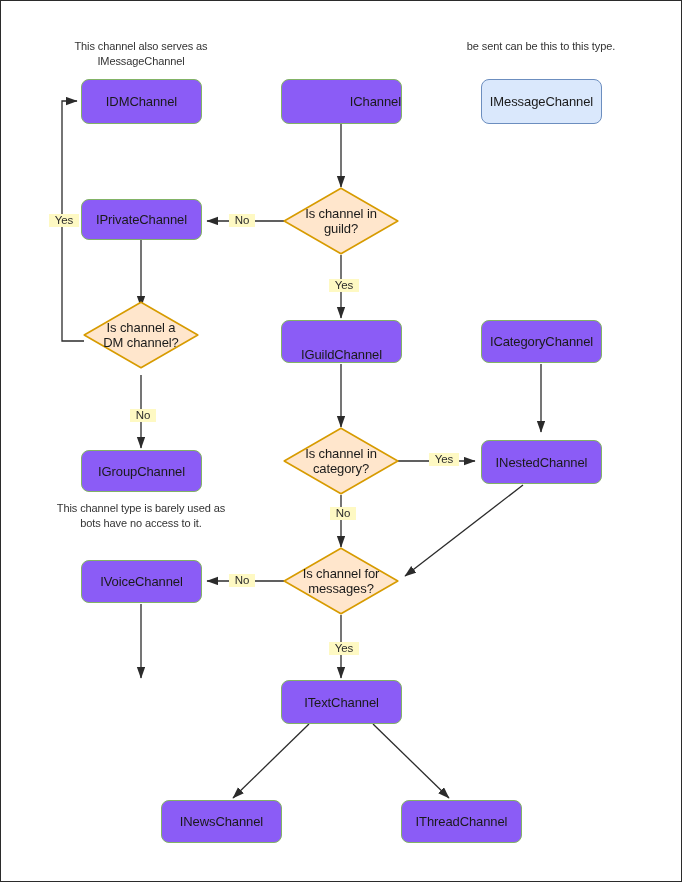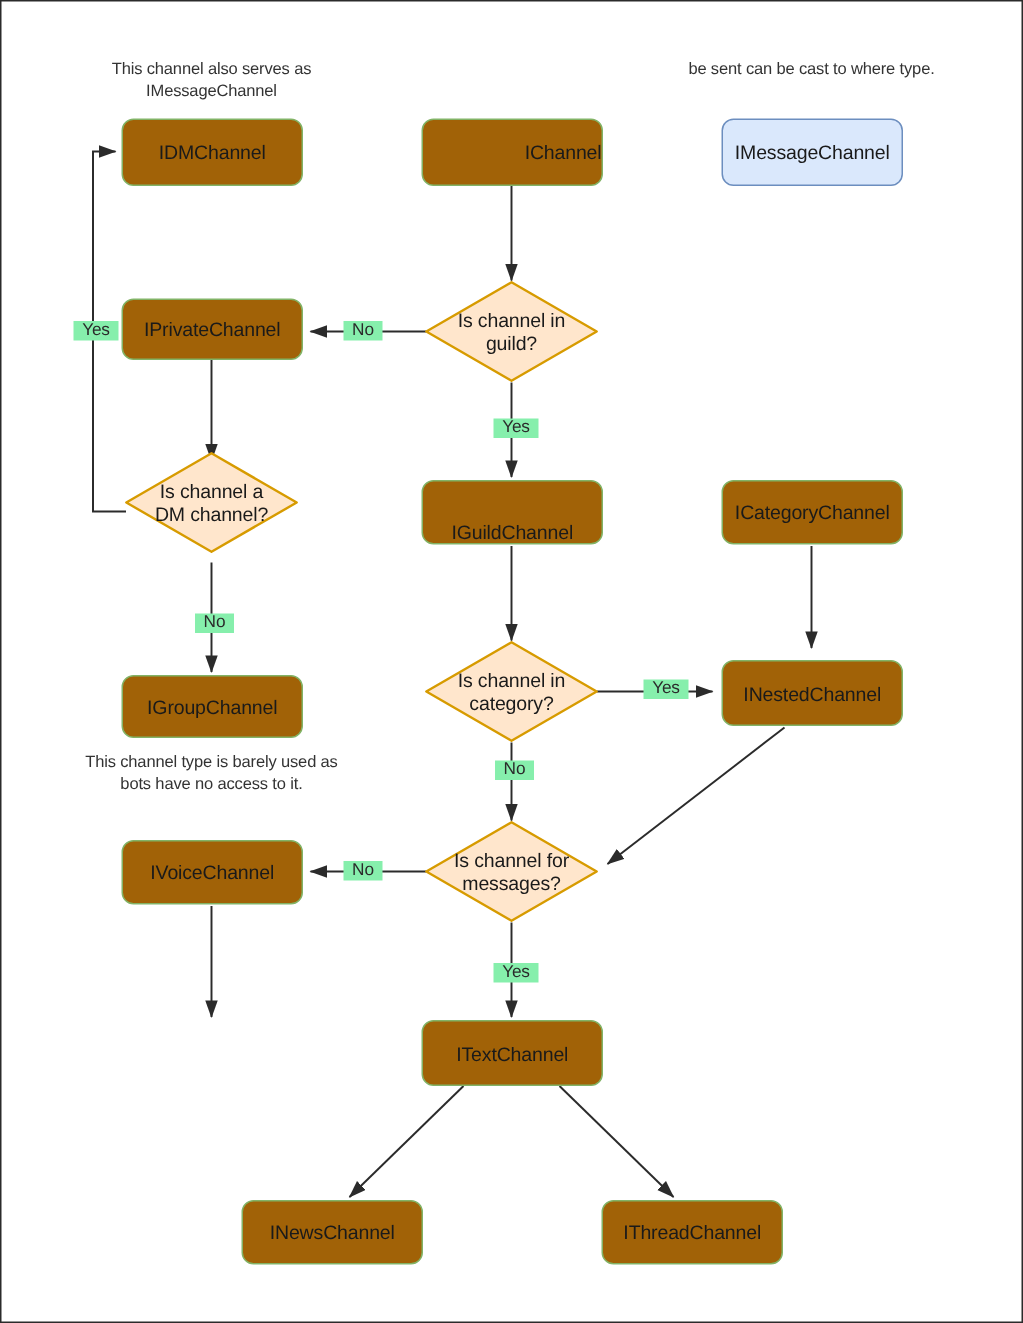--- a/index.html
+++ b/index.html
@@ -139,7 +139,7 @@
   </div>
 
   <div class="note" style="left:438px; top:38px; width:204px;">
-    <div>be sent can be cast to where type.</div>
+    <div>be sent can be this to this type.</div>
   </div>
 
   <div class="note" style="left:30px; top:500px; width:220px;">

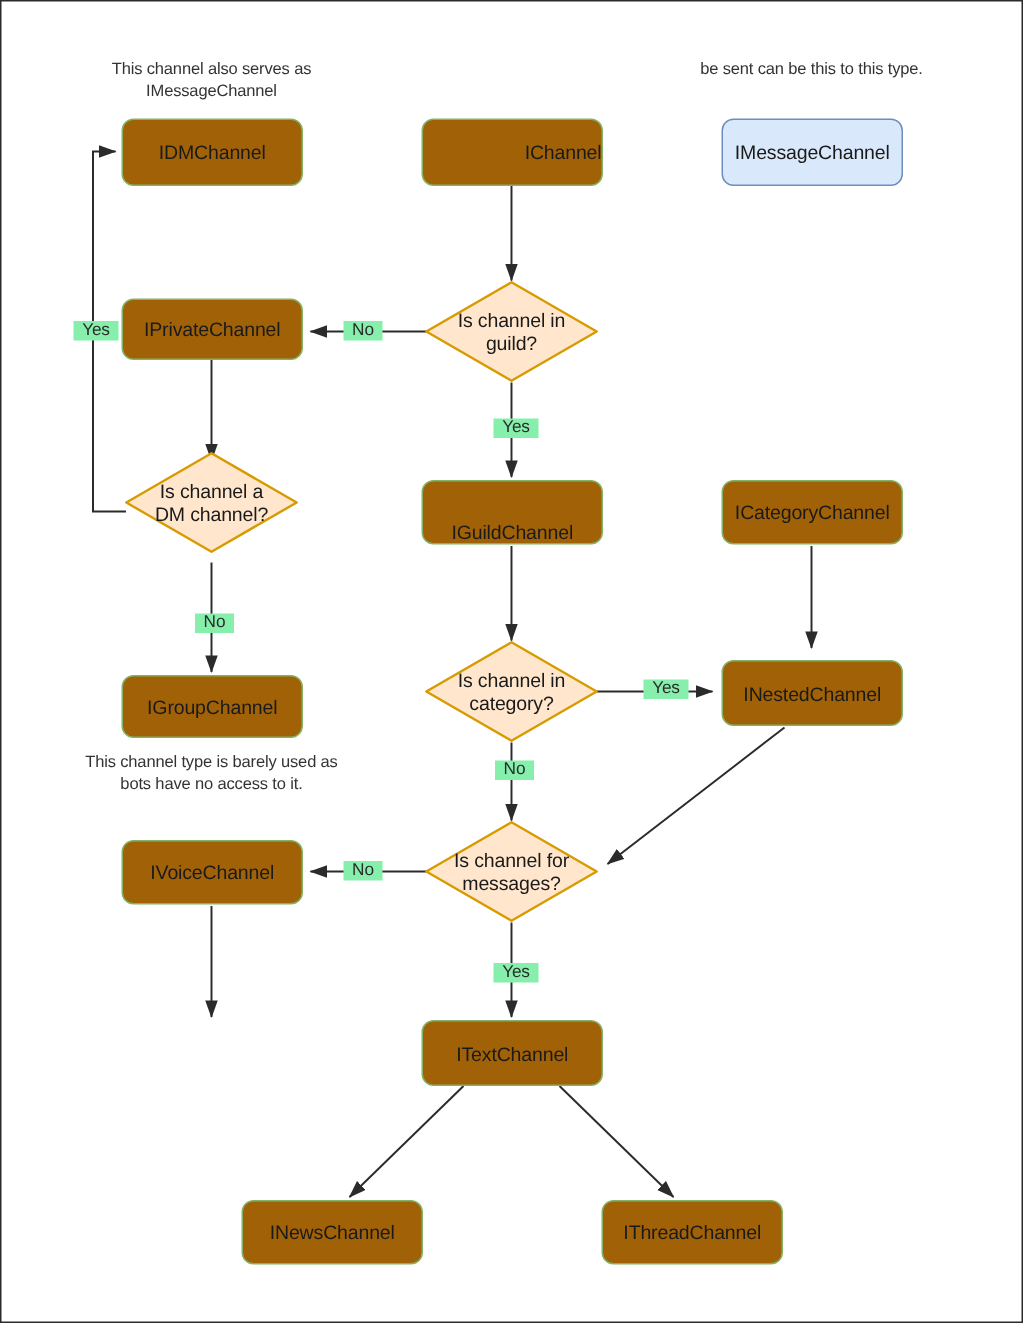--- a/index.html
+++ b/index.html
@@ -41,7 +41,7 @@
     letter-spacing: -0.1px;
   }
   .node.green {
-    background: #a16207;
+    background: #8b5cf6;
     border: 1.3px solid #82b366;
   }
   .node.blue {

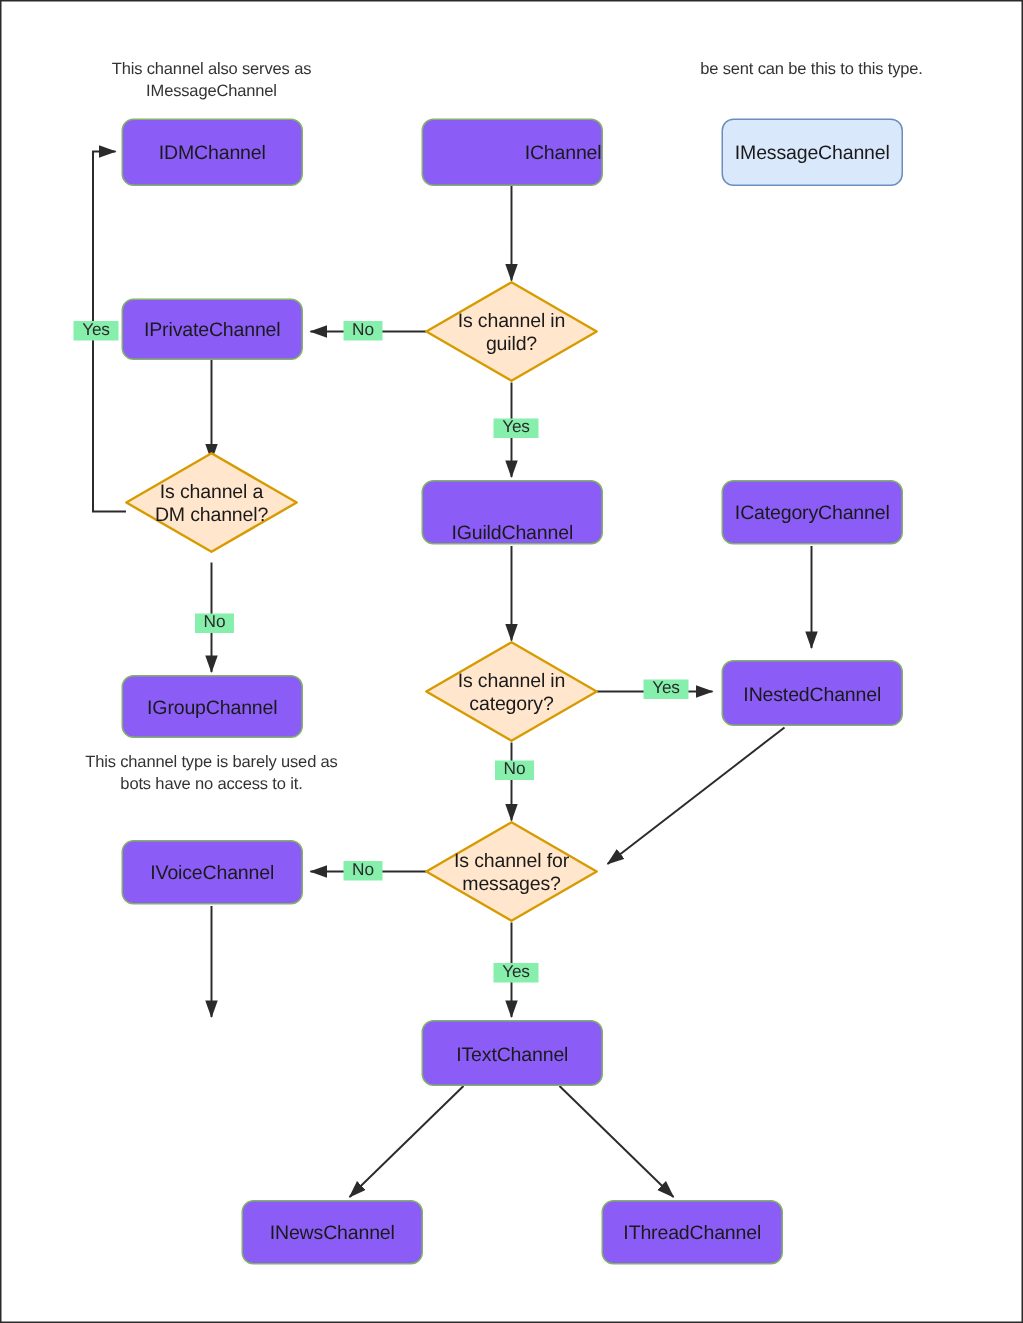--- a/index.html
+++ b/index.html
@@ -82,7 +82,7 @@
     font-size: 11.5px;
     line-height: 13px;
     color: #2b2b2b;
-    background: #86efac;
+    background: #fef9c3;
     padding: 0 2px;
     text-align: center;
     letter-spacing: -0.1px;

